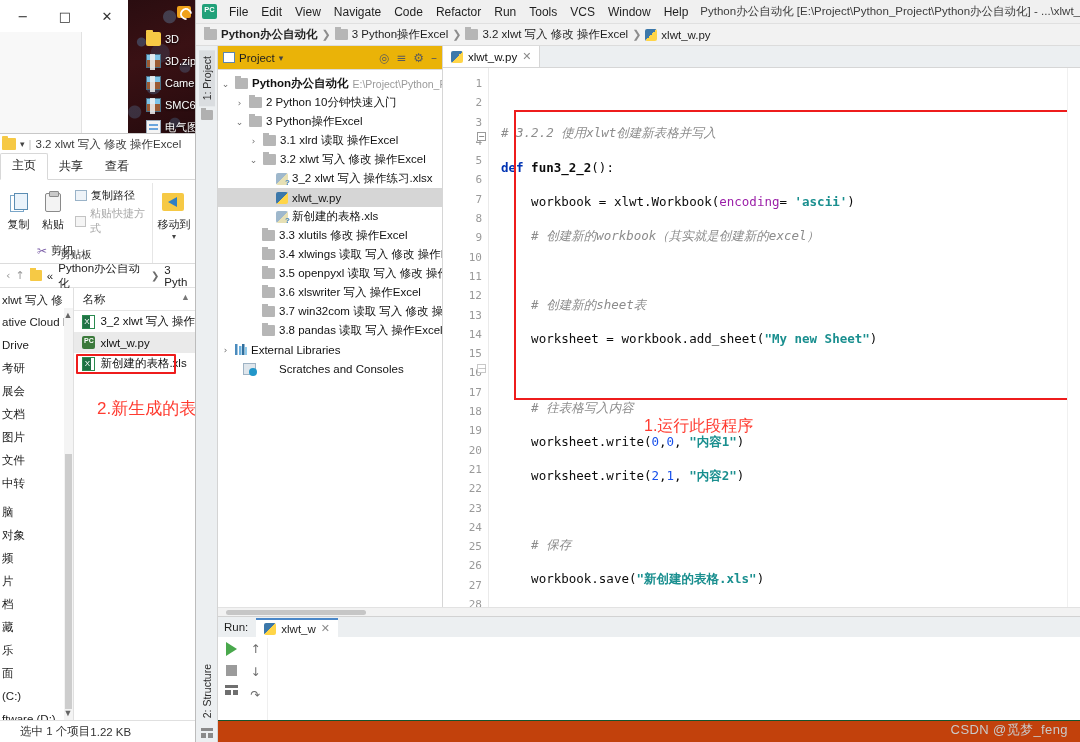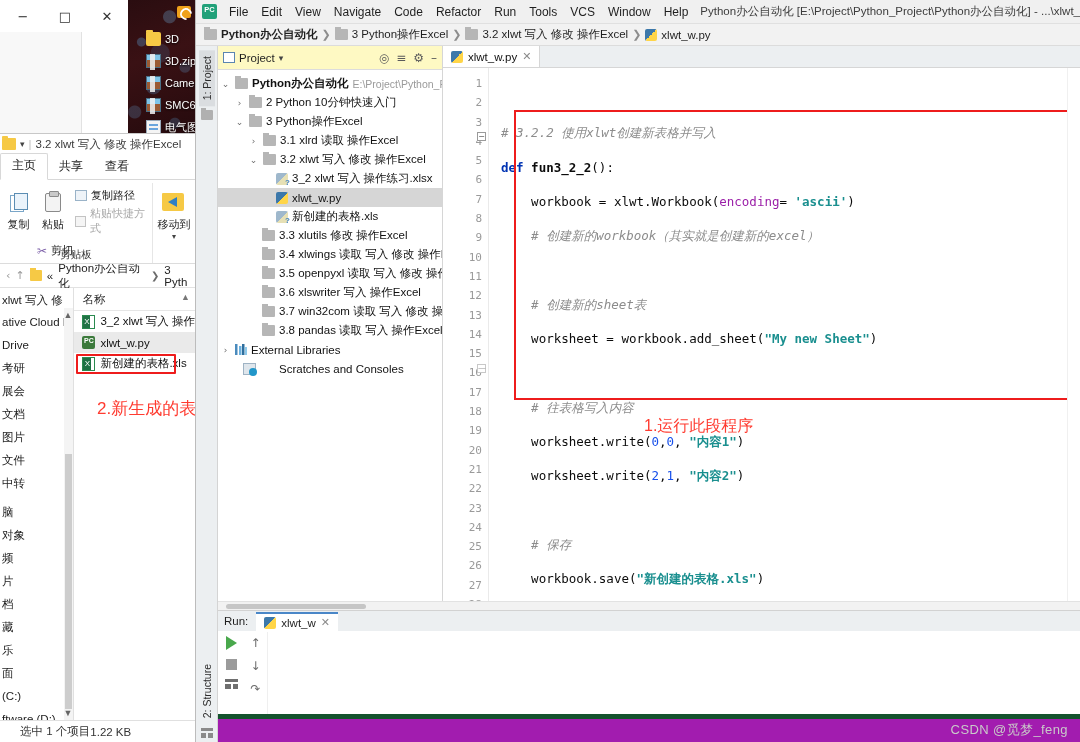--- a/index.html
+++ b/index.html
@@ -238,7 +238,7 @@
   
   .proj-panel { width:225px; background:#ffffff; border-right:1px solid #d6d6d6; display:flex; flex-direction:column;}
   .proj-header {
-    height:24px; background:#fef9c3; display:flex; align-items:center; gap:11px;
+    height:24px; background:#eab308; display:flex; align-items:center; gap:11px;
     padding:0 5px; font-size:11.5px; color:#1f1f1f; border-bottom:1px solid #dcdcdc;
   }
   .proj-header .title { display:flex; align-items:center; gap:4px;}

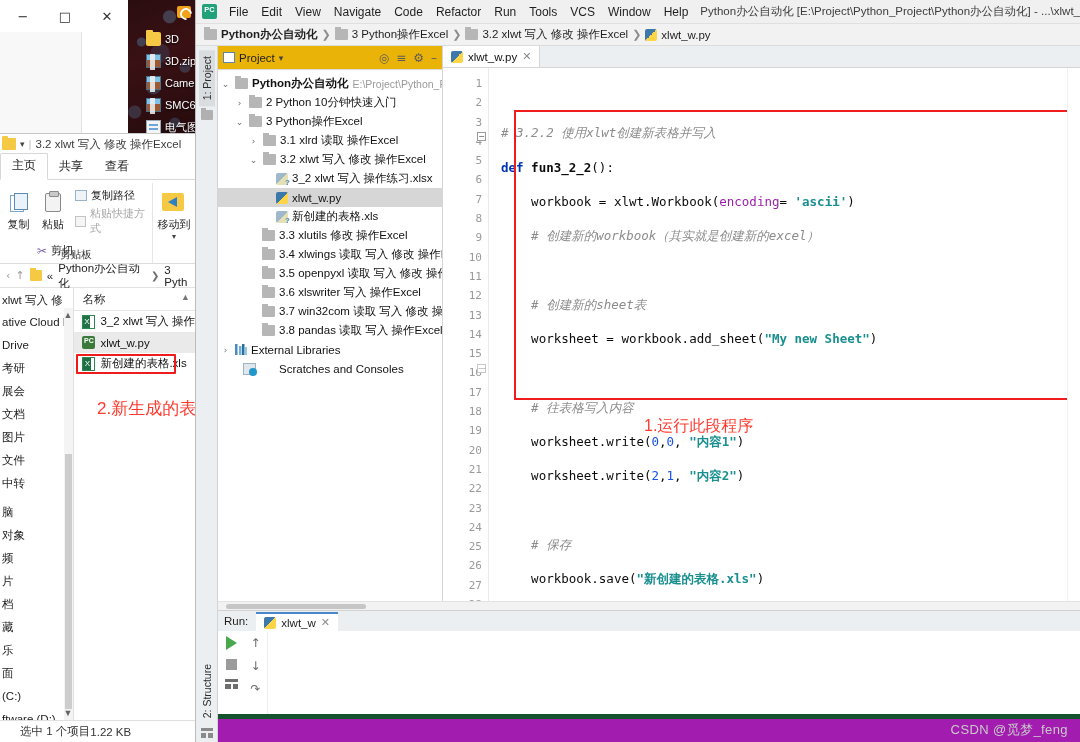--- a/index.html
+++ b/index.html
@@ -322,7 +322,7 @@
   }
   .run-console .line { height:21px; line-height:21px;}
 
-  .pc-statusbar { height:28px; background:#a21caf; border-top:5px solid #14532d; position:relative;}
+  .pc-statusbar { height:22px; background:#c2410c; border-top:1px solid #14532d; position:relative;}
   .watermark { position:absolute; right:12px; bottom:3px; font-size:13px; color:#c9c9c9; letter-spacing:.4px;}
 </style>
 </head>

